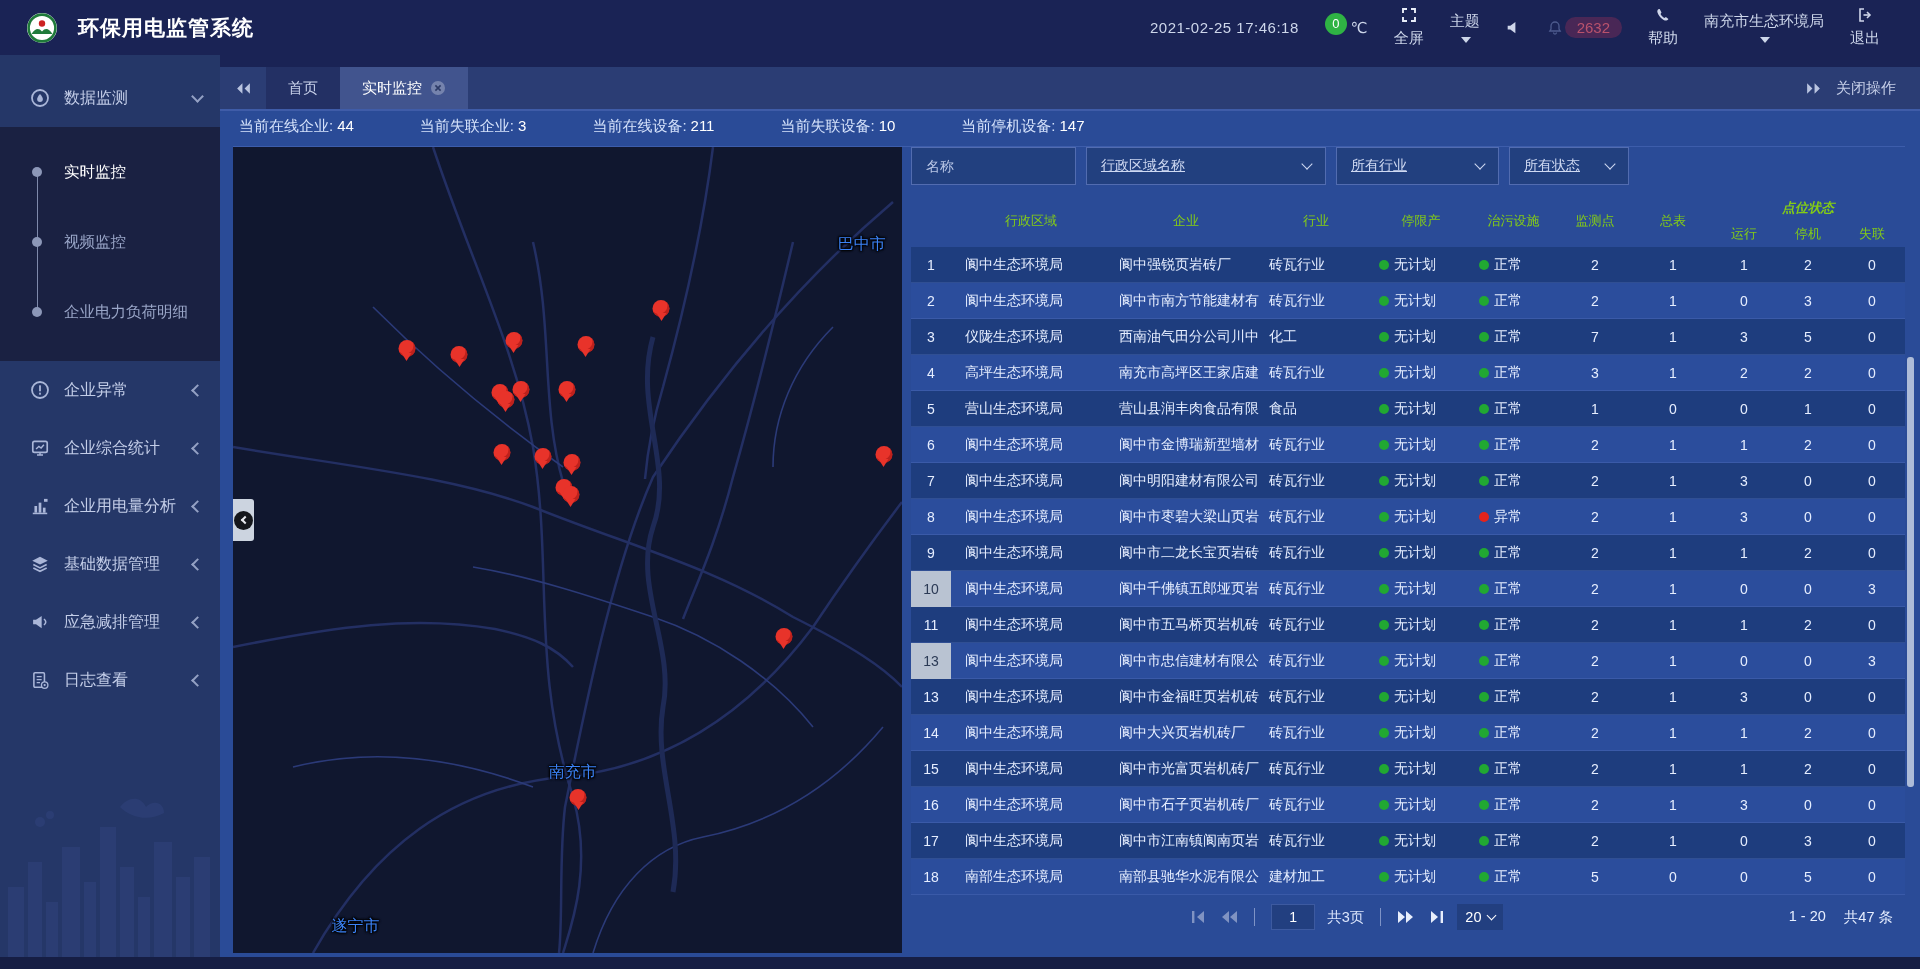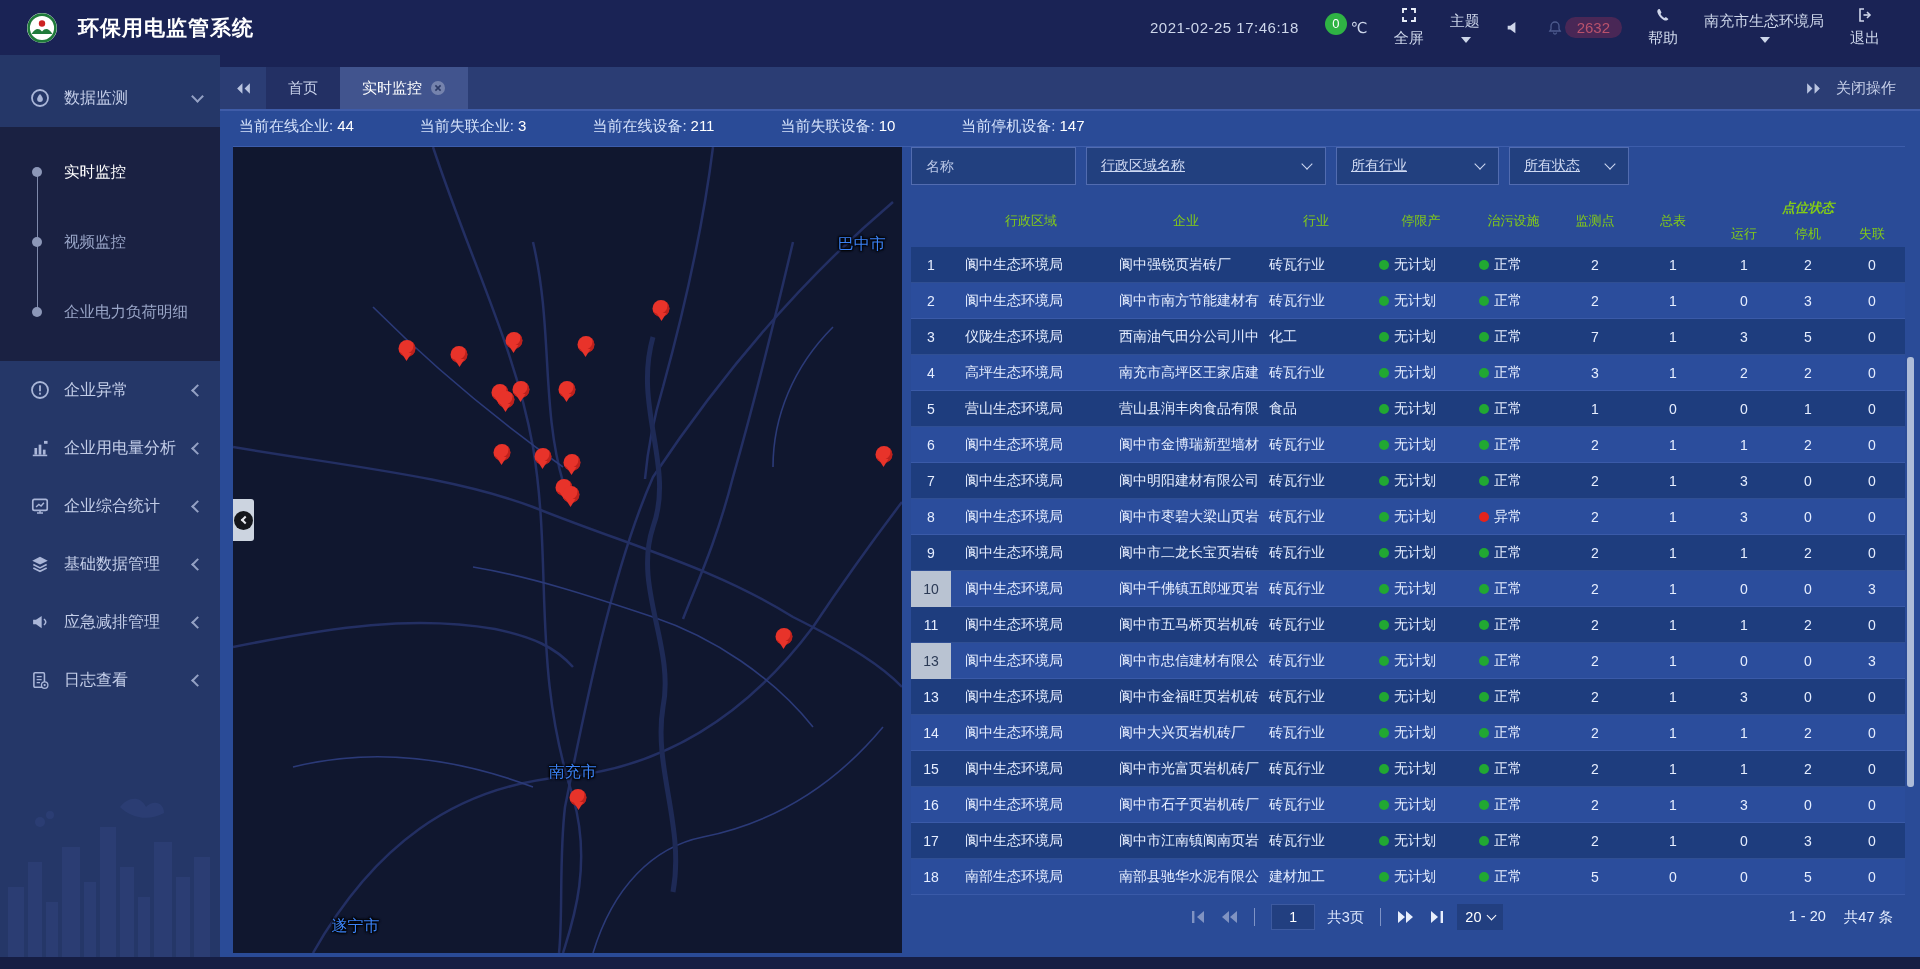--- a/index.html
+++ b/index.html
@@ -223,6 +223,17 @@
           <div class="nav-group">
             <div class="nav-item">
               <span class="nav-icon"><svg viewBox="0 0 18 18">
+                  <rect x="2.5" y="3" width="13" height="10" rx="1.5" fill="none" stroke="currentColor" stroke-width="1.5"></rect>
+                  <path d="M5.5 10l2.5-2.5 2 1.5 2.5-3" fill="none" stroke="currentColor" stroke-width="1.3"></path>
+                  <path d="M9 13v2.3M6.3 15.3h5.4" stroke="currentColor" stroke-width="1.3"></path>
+                </svg></span>
+              <span class="nav-label">企业综合统计</span>
+              <i class="chev left"></i>
+            </div>
+          </div>
+          <div class="nav-group">
+            <div class="nav-item">
+              <span class="nav-icon"><svg viewBox="0 0 18 18">
                   <path d="M2.5 15.7h13" stroke="currentColor" stroke-width="1.4"></path>
                   <rect x="4" y="9" width="2.4" height="6" fill="currentColor"></rect>
                   <rect x="7.8" y="6" width="2.4" height="9" fill="currentColor"></rect>
@@ -230,17 +241,6 @@
                   <path d="M12.6 2.6h3.2v2.6h-3.2z" fill="currentColor"></path>
                 </svg></span>
               <span class="nav-label">企业用电量分析</span>
-              <i class="chev left"></i>
-            </div>
-          </div>
-          <div class="nav-group">
-            <div class="nav-item">
-              <span class="nav-icon"><svg viewBox="0 0 18 18">
-                  <rect x="2.5" y="3" width="13" height="10" rx="1.5" fill="none" stroke="currentColor" stroke-width="1.5"></rect>
-                  <path d="M5.5 10l2.5-2.5 2 1.5 2.5-3" fill="none" stroke="currentColor" stroke-width="1.3"></path>
-                  <path d="M9 13v2.3M6.3 15.3h5.4" stroke="currentColor" stroke-width="1.3"></path>
-                </svg></span>
-              <span class="nav-label">企业综合统计</span>
               <i class="chev left"></i>
             </div>
           </div>

